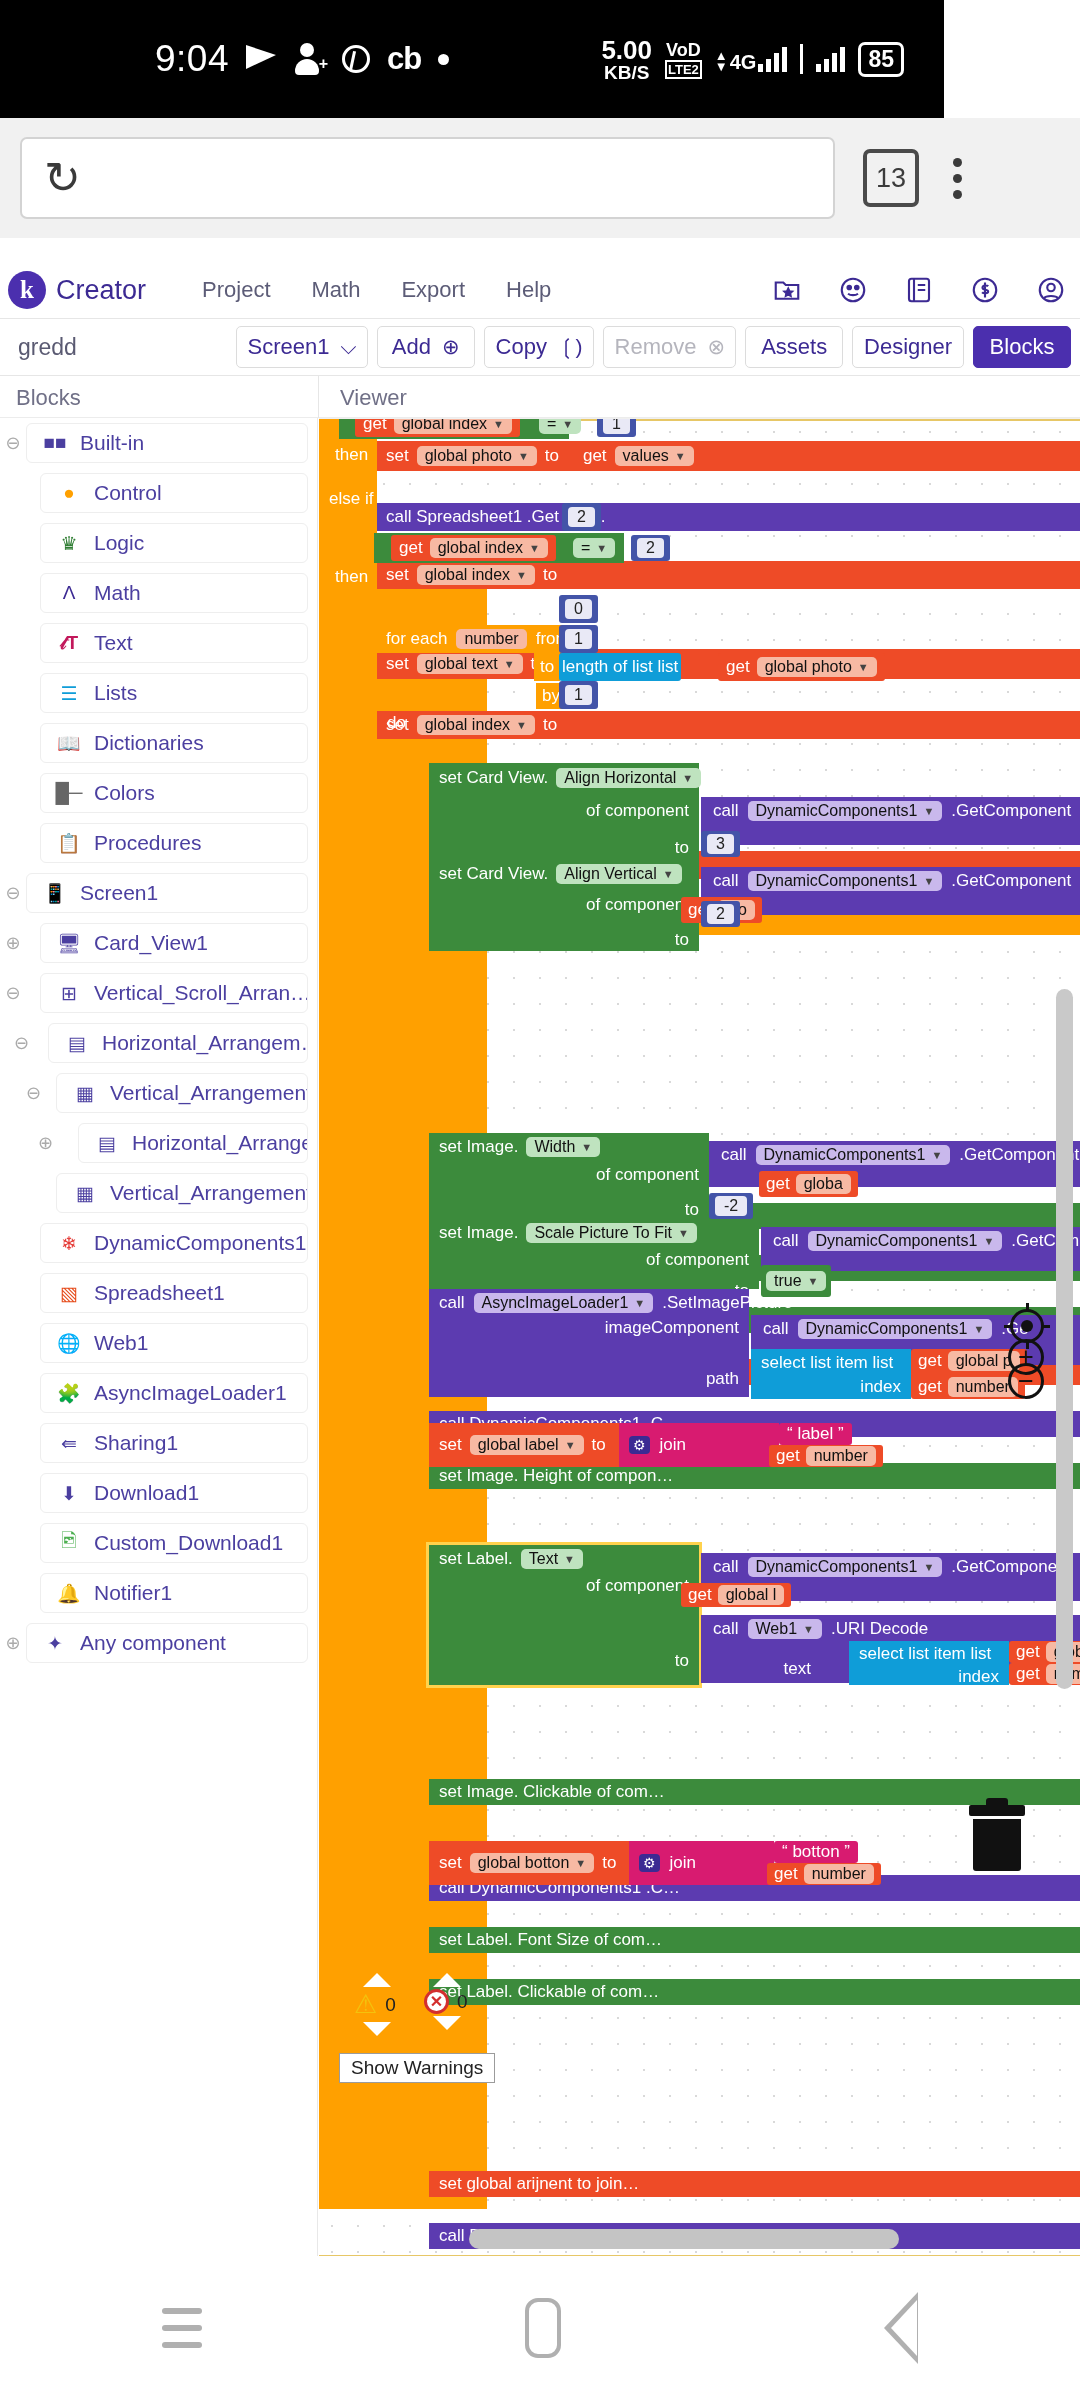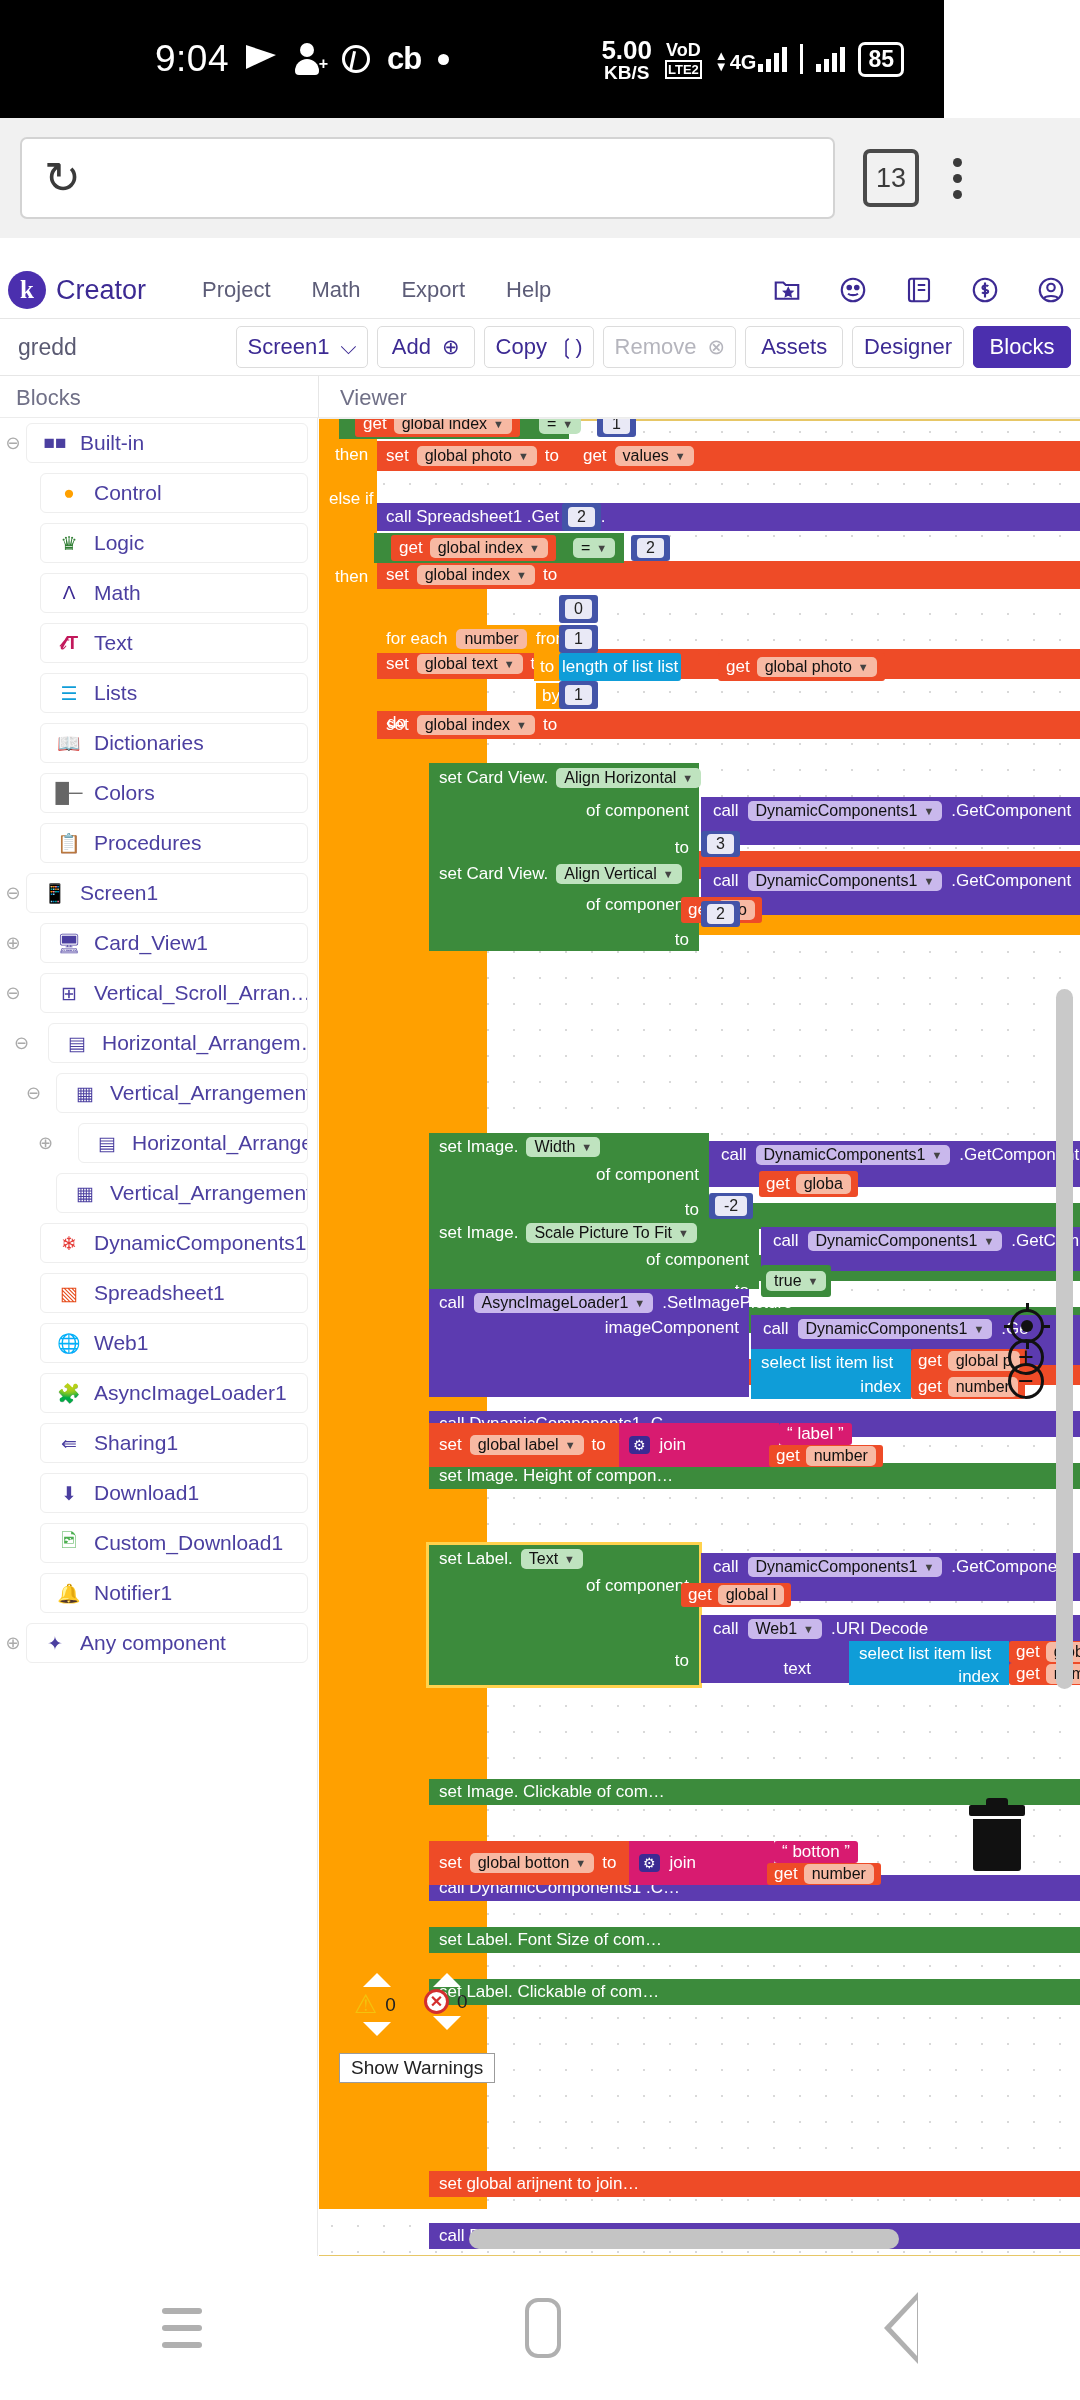--- a/index.html
+++ b/index.html
@@ -838,6 +838,7 @@
         <span>.SetImagePicture</span>
       </div>
       <div style="text-align:right;padding:5px 10px 0 0;"><span>imageComponent</span></div>
+      <div style="text-align:right;padding:31px 10px 0 0;"><span>path</span></div>
     </div>
     <div class="blk blk-purple" style="left:432px;top:896px;width:390px;height:50px;display:block;padding-top:4px;">
       <div style="display:flex;align-items:center;gap:9px;padding-left:12px;">

